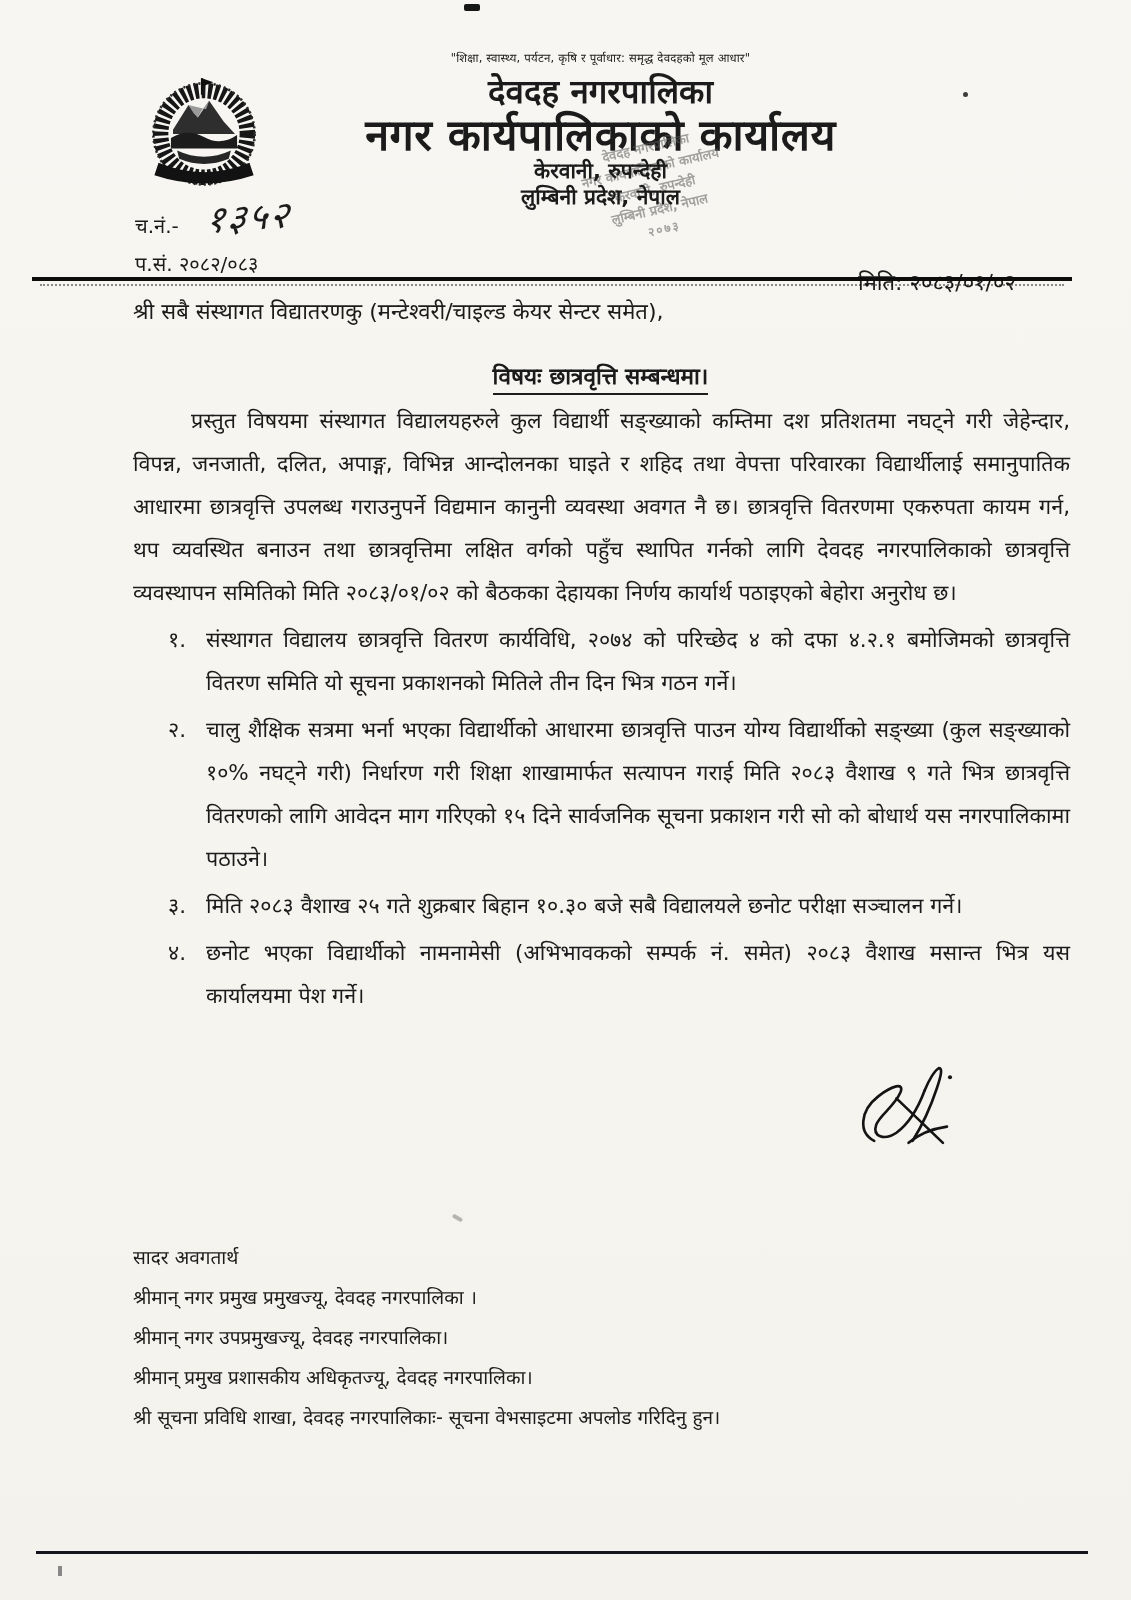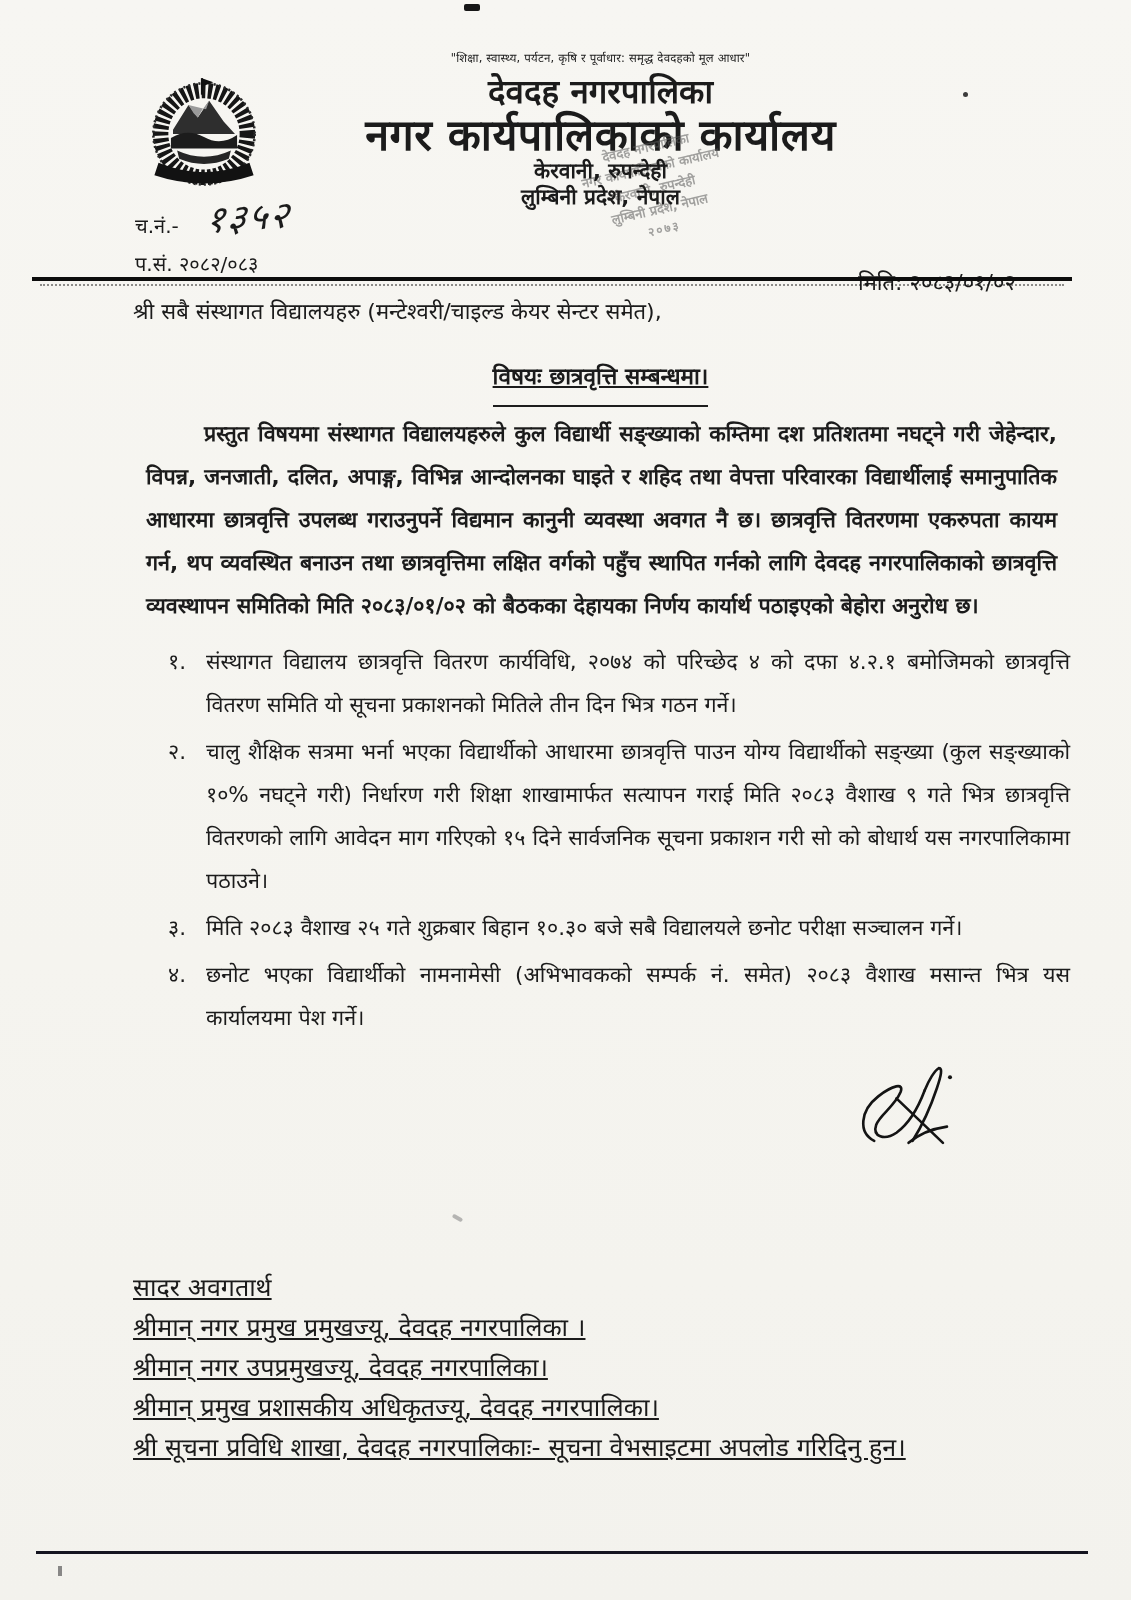--- a/index.html
+++ b/index.html
@@ -103,7 +103,7 @@
   <div class="abs rule-ticks"></div>
 
   <div class="abs recipient">
-    <div>श्री सबै संस्थागत विद्यालयहरु (मन्टेश्वरी/चाइल्ड केयर सेन्टर समेत),</div>
+    <div>श्री सबै संस्थागत विद्यातरणकु (मन्टेश्वरी/चाइल्ड केयर सेन्टर समेत),</div>
   </div>
 
   <div class="abs ctr subject-wrap">

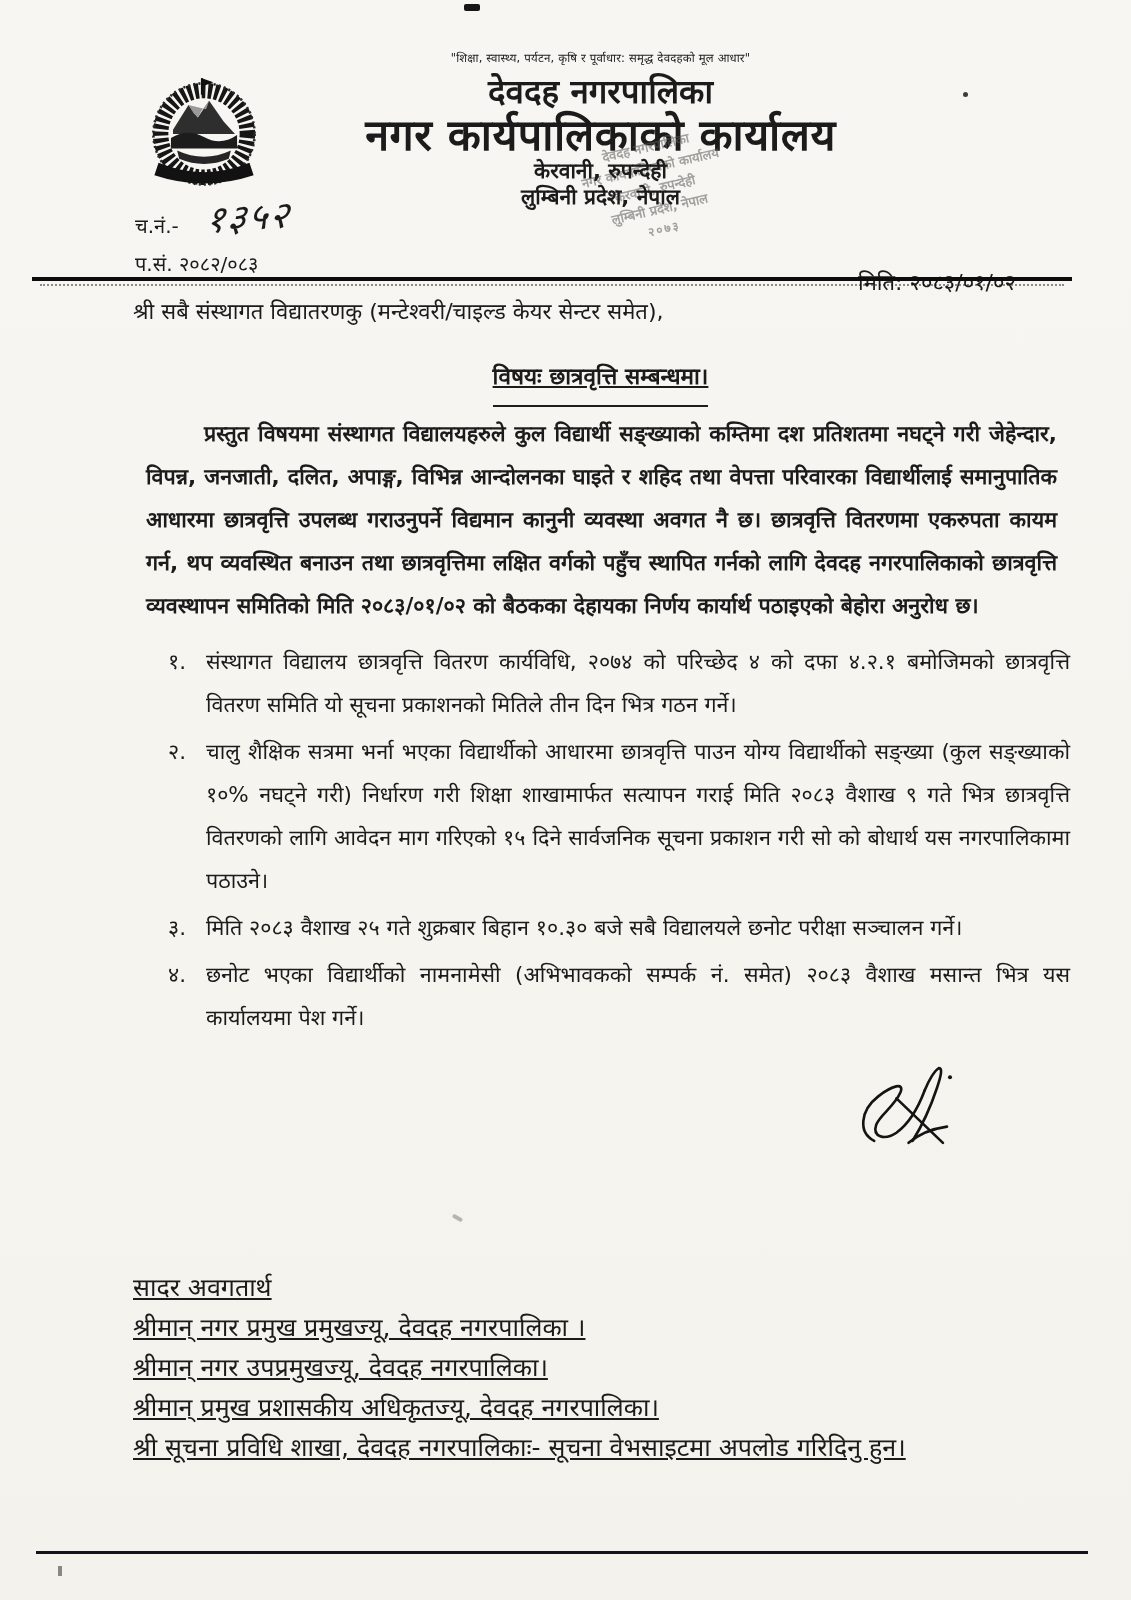--- a/index.html
+++ b/index.html
@@ -35,7 +35,7 @@
   .subject-wrap{top:360px;}
   .subject{
     display:inline-block;font-size:22.5px;font-weight:bold;
-    border-bottom:2.5px solid #1d1d1d;padding-bottom:14px;text-decoration:underline;
+    border-bottom:2.5px solid #1d1d1d;padding-bottom:2px;
   }
   .body-text{left:133px;top:399px;width:937px;font-size:21.5px;line-height:43px;text-align:justify;}
   .para{text-indent:58px;margin:13px;font-weight:bold;}

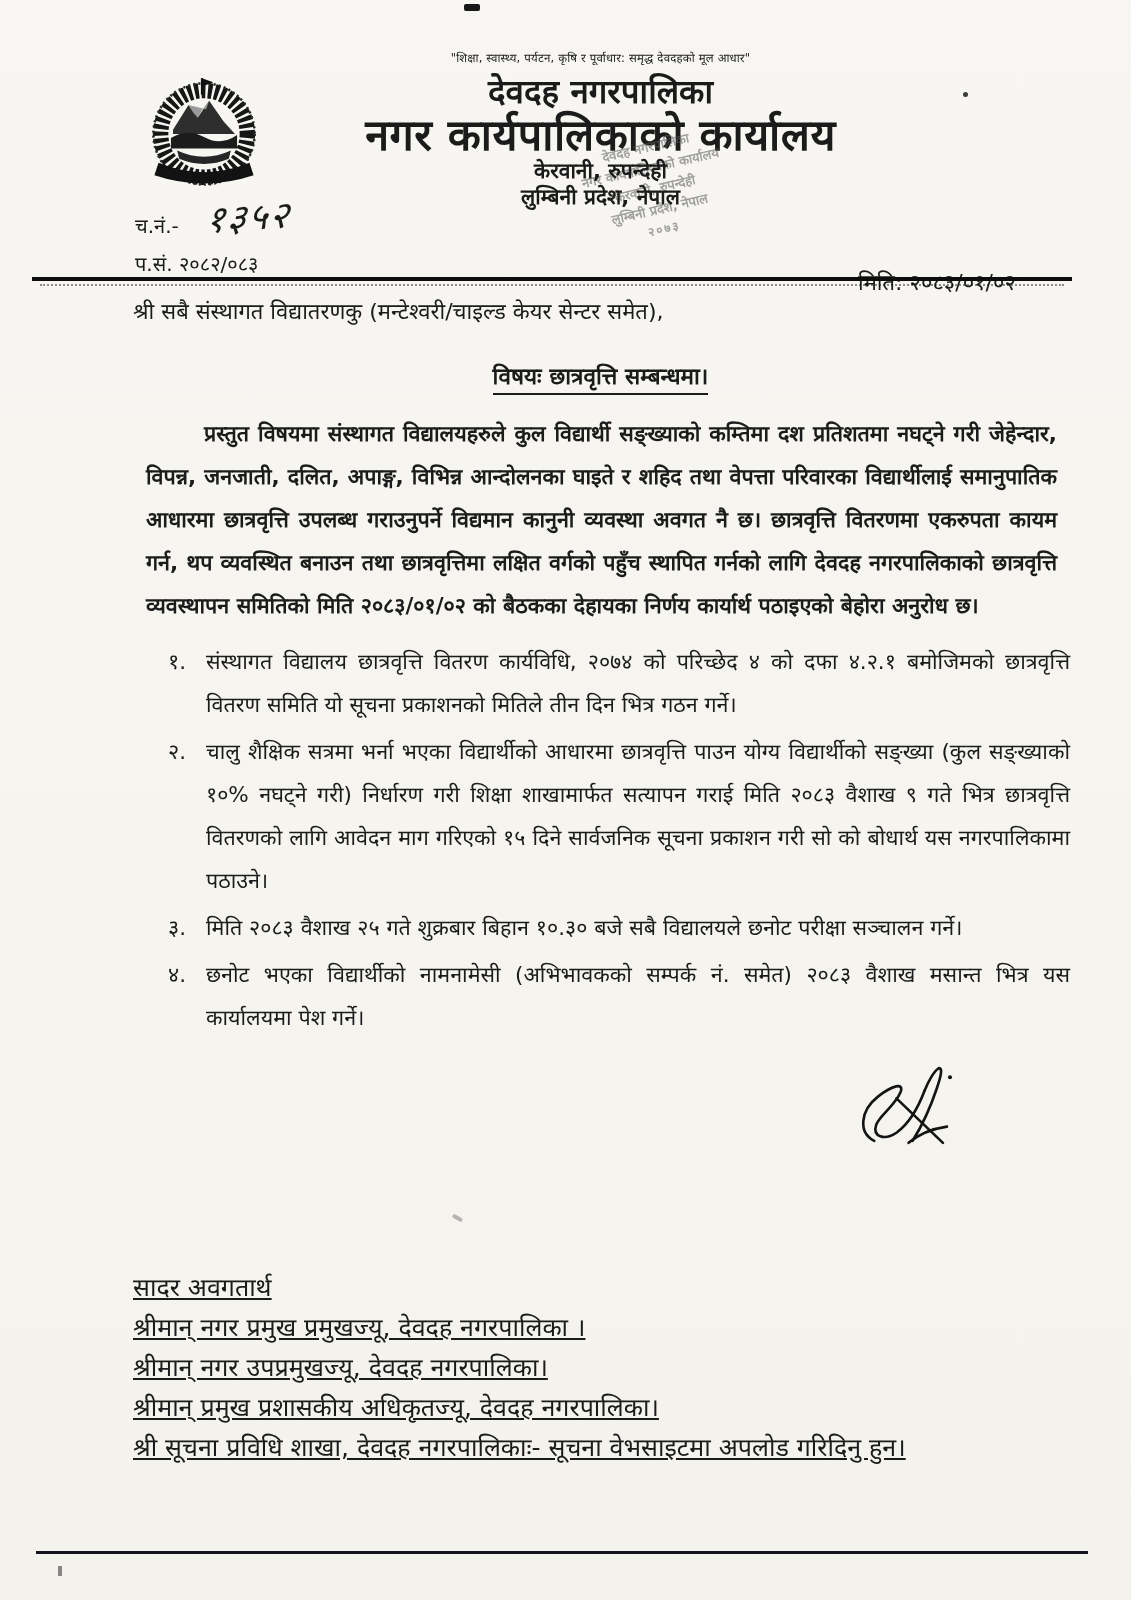--- a/index.html
+++ b/index.html
@@ -38,7 +38,7 @@
     border-bottom:2.5px solid #1d1d1d;padding-bottom:2px;
   }
   .body-text{left:133px;top:399px;width:937px;font-size:21.5px;line-height:43px;text-align:justify;}
-  .para{text-indent:58px;margin:13px;font-weight:bold;}
+  .para{text-indent:58px;margin:0;}
   .list{margin:2px 0 0 35px;}
   .list-item{position:relative;padding-left:38px;margin-top:4px;}
   .list-item .no{position:absolute;left:0;top:0;}

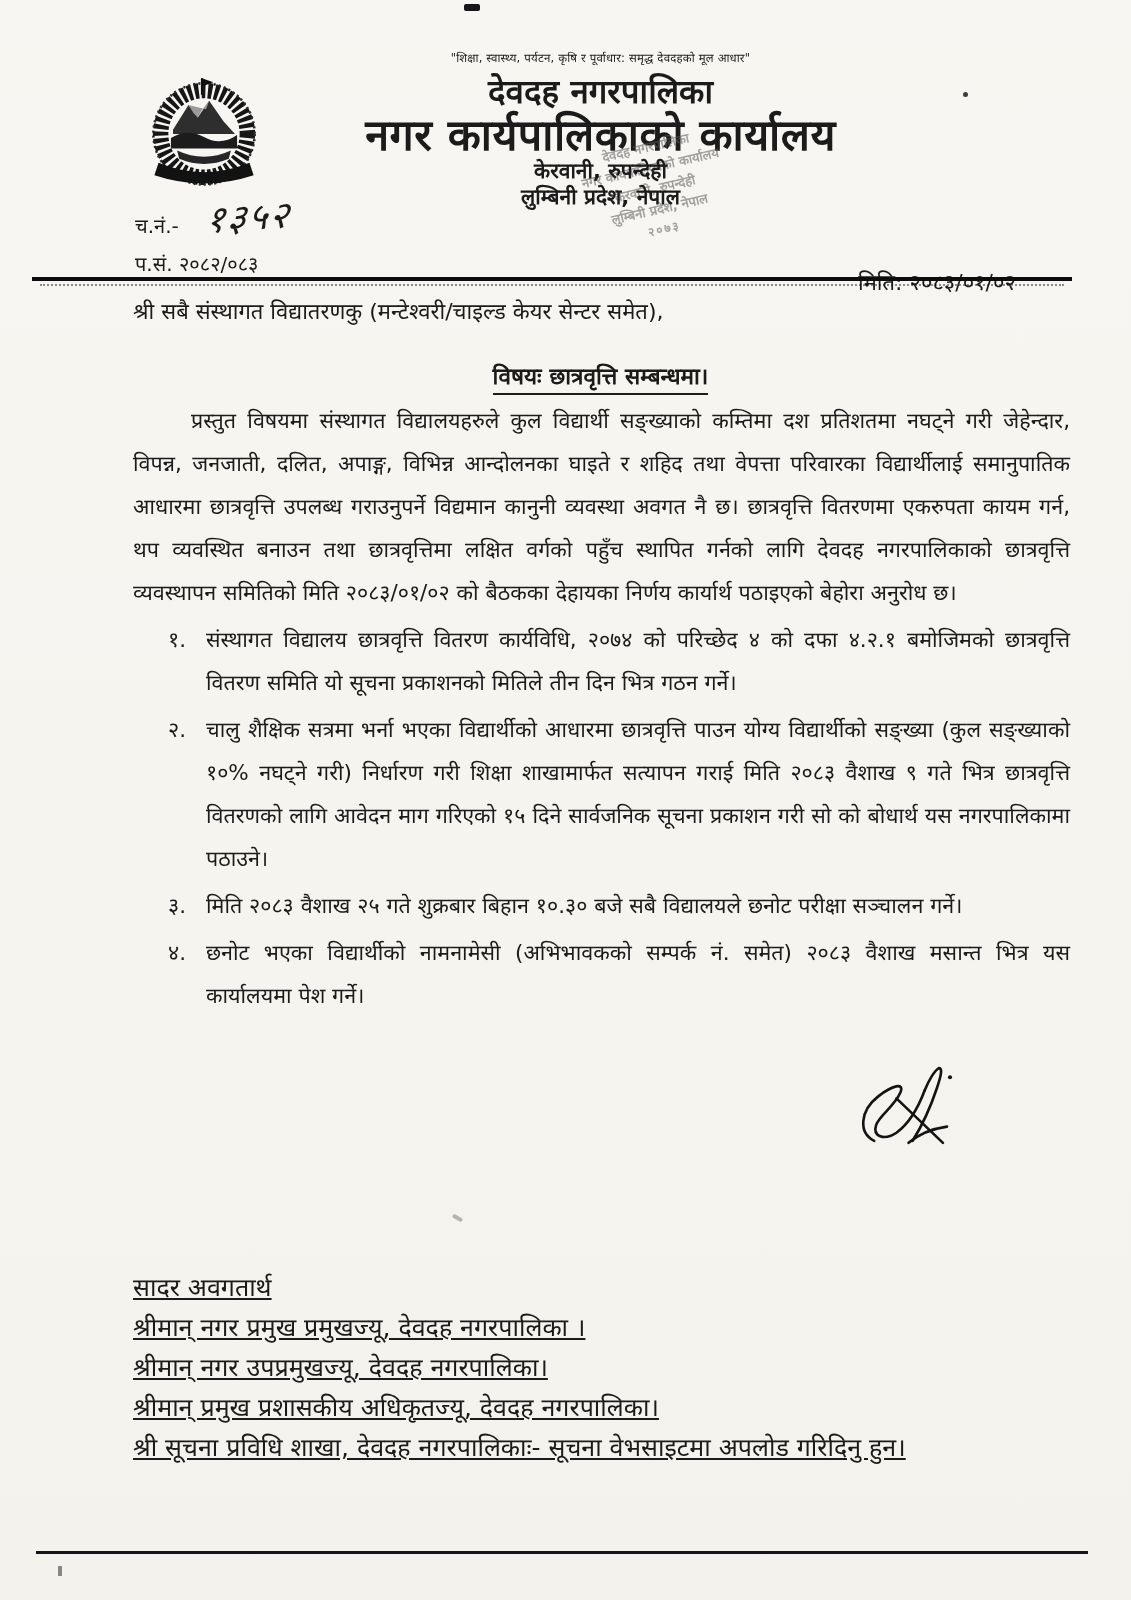--- a/index.html
+++ b/index.html
@@ -44,7 +44,7 @@
   .list-item .no{position:absolute;left:0;top:0;}
   .sig-scribble{left:842px;top:1062px;width:120px;height:96px;}
   .sig-block{left:792px;top:1150px;width:225px;text-align:center;font-size:22px;line-height:44px;}
-  .cc{left:133px;top:1268px;font-size:25px;line-height:40px;text-decoration:underline;}
+  .cc{left:133px;top:1237px;font-size:19px;line-height:40px;}
   .footer-rule{top:1551px;left:36px;width:1052px;height:3px;background:#14141f;}
   .footer-row{
     top:1560px;left:135px;width:890px;display:flex;justify-content:space-between;

